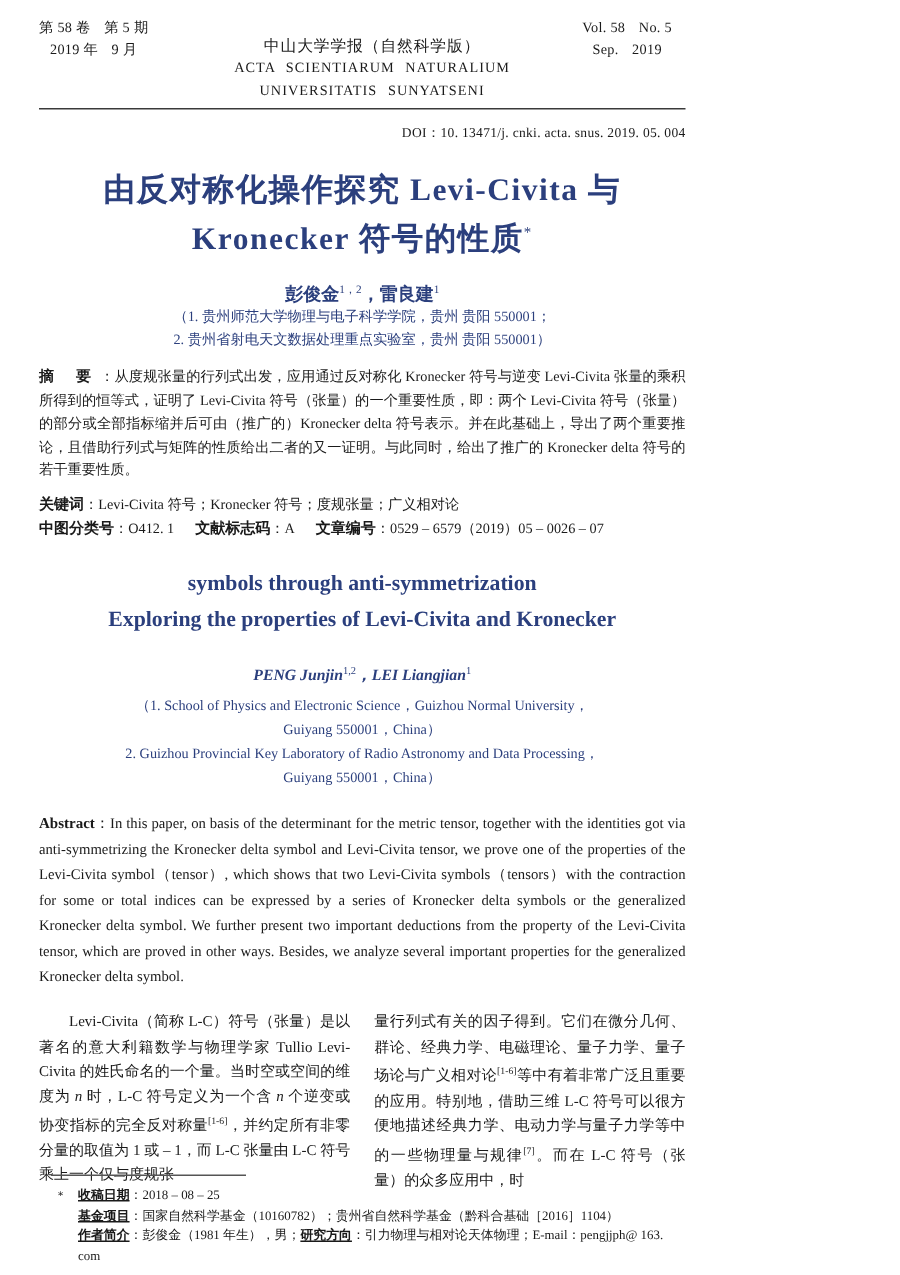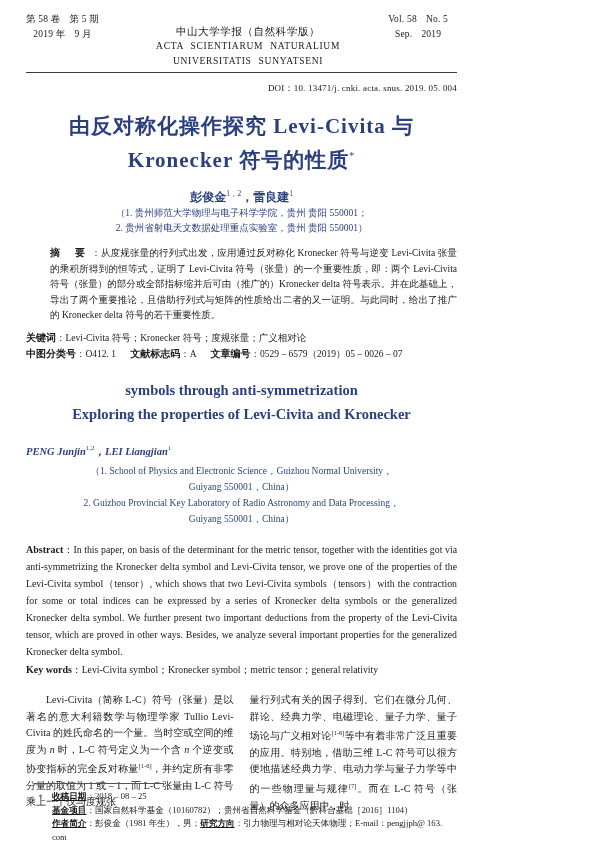--- a/index.html
+++ b/index.html
@@ -113,7 +113,6 @@
     line-height: 15.5px;
     text-align: justify;
     text-justify: inter-ideograph;
-    margin-left: 24px;
   }
   .lbl {
     font-weight: bold;

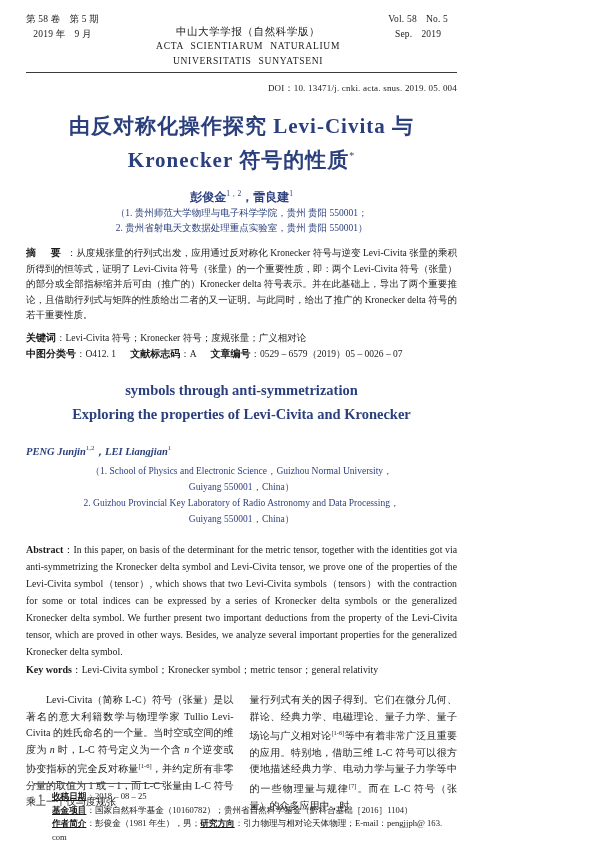--- a/index.html
+++ b/index.html
@@ -145,6 +145,7 @@
   }
   .en-authors {
     margin-top: 14px;
+    text-align: center;
     color: #2b3f7d;
     font-size: 10.5px;
     line-height: 16px;

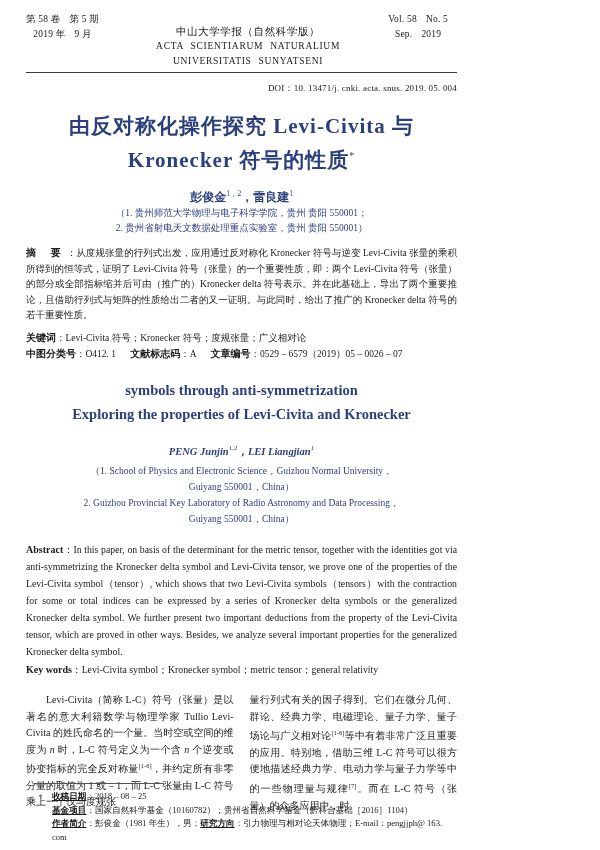--- a/index.html
+++ b/index.html
@@ -305,9 +305,6 @@
     <span class="lbl">Abstract</span><span>：In this paper, on basis of the determinant for the metric tensor, together with the identities got via anti-symmetrizing the Kronecker delta symbol and Levi-Civita tensor, we prove one of the properties of the Levi-Civita symbol（tensor）, which shows that two Levi-Civita symbols（tensors）with the contraction for some or total indices can be expressed by a series of Kronecker delta symbols or the generalized Kronecker delta symbol. We further present two important deductions from the property of the Levi-Civita tensor, which are proved in other ways. Besides, we analyze several important properties for the generalized Kronecker delta symbol.</span>
   </div>
 
-  <div class="en-keywords">
-    <span class="lbl">Key words</span><span>：Levi-Civita symbol；Kronecker symbol；metric tensor；general relativity</span>
-  </div>
 
   <div class="body-cols">
     <div class="col">

